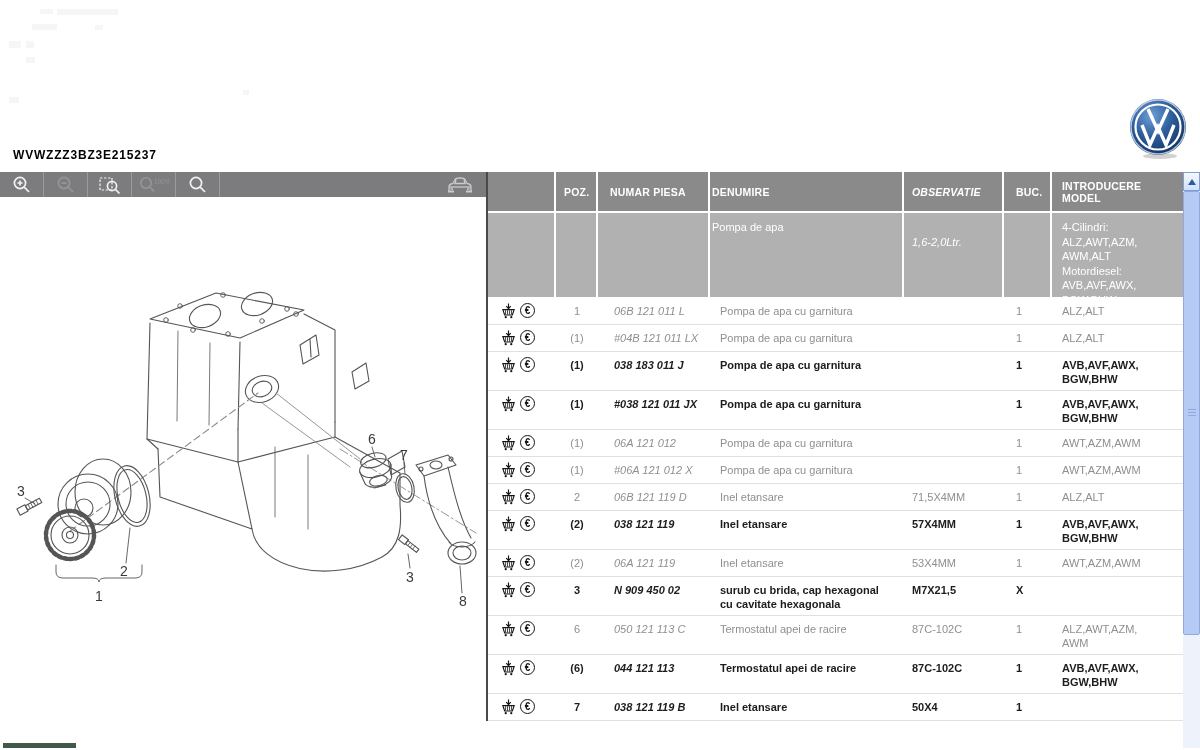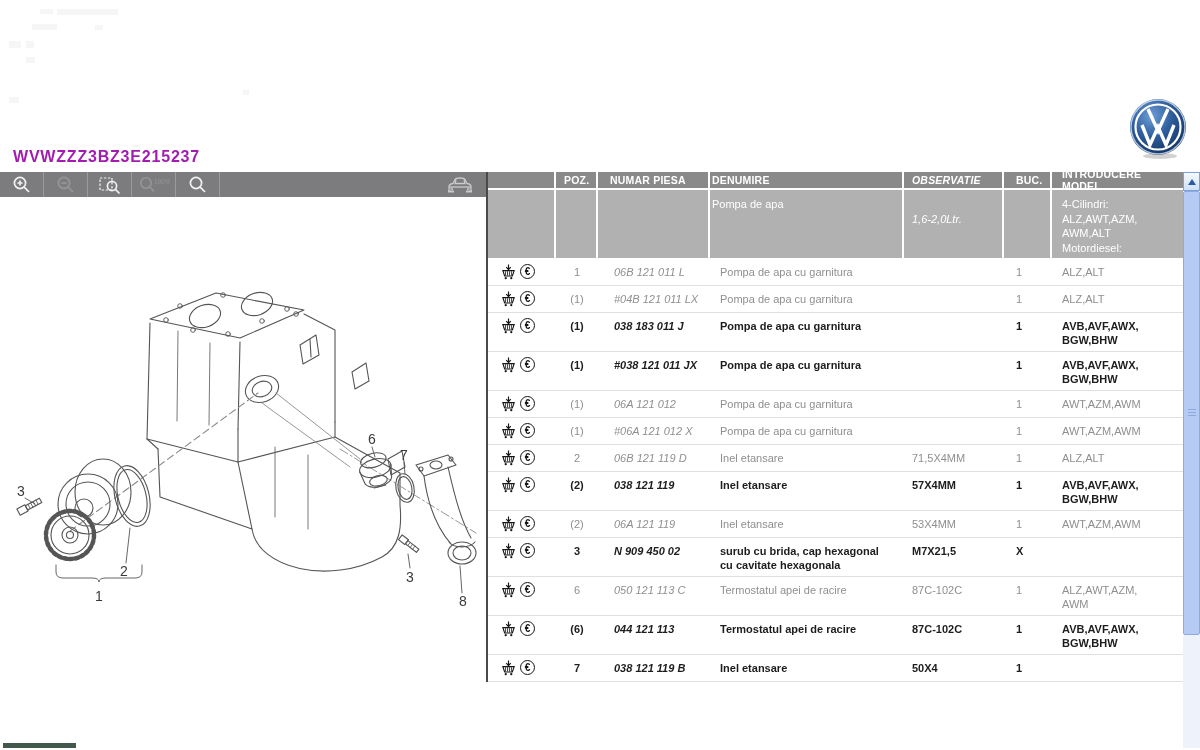--- a/index.html
+++ b/index.html
@@ -11,8 +11,8 @@
   .ghost { position:absolute; background:#f6f6f6; }
 
   
-  .vin { position:absolute; left:13px; top:148px; font-size:16px; font-weight:bold;
-         color:#a21caf; letter-spacing:.8px; }
+  .vin { position:absolute; left:13px; top:148px; font-size:12px; font-weight:bold;
+         color:#000000; letter-spacing:.8px; }
 
   
   .logo { position:absolute; left:1129px; top:98px; width:60px; height:62px; }

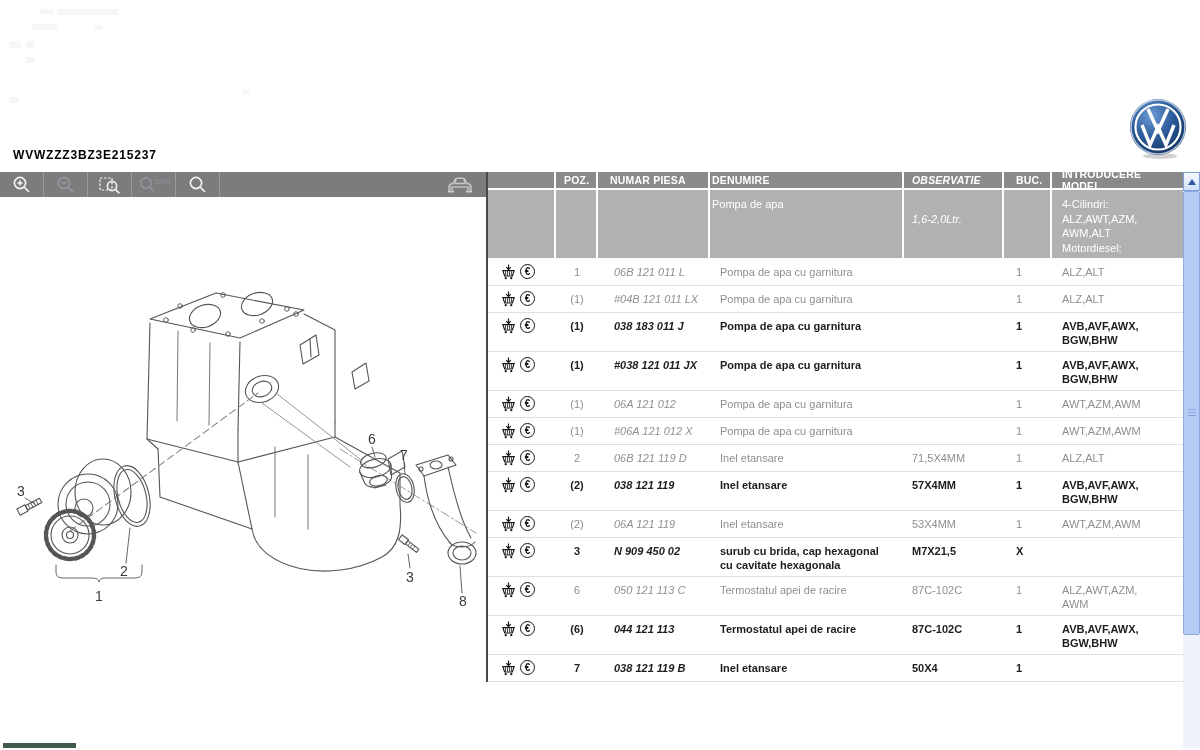--- a/index.html
+++ b/index.html
@@ -36,7 +36,7 @@
   
   .table-panel { position:absolute; left:486px; top:172px; width:697px;
                  border-left:2px solid #4a4a4a; background:#fff; }
-  .thead { display:flex; height:16px; }
+  .thead { display:flex; height:39px; }
   .hcell { background:#8a8a8a; color:#fff; font-size:10.5px; font-weight:bold;
            letter-spacing:.2px; display:flex; align-items:center; border-right:2px solid #fff; }
   .band { display:flex; height:68px; margin-top:2px;border-radius:18px; }

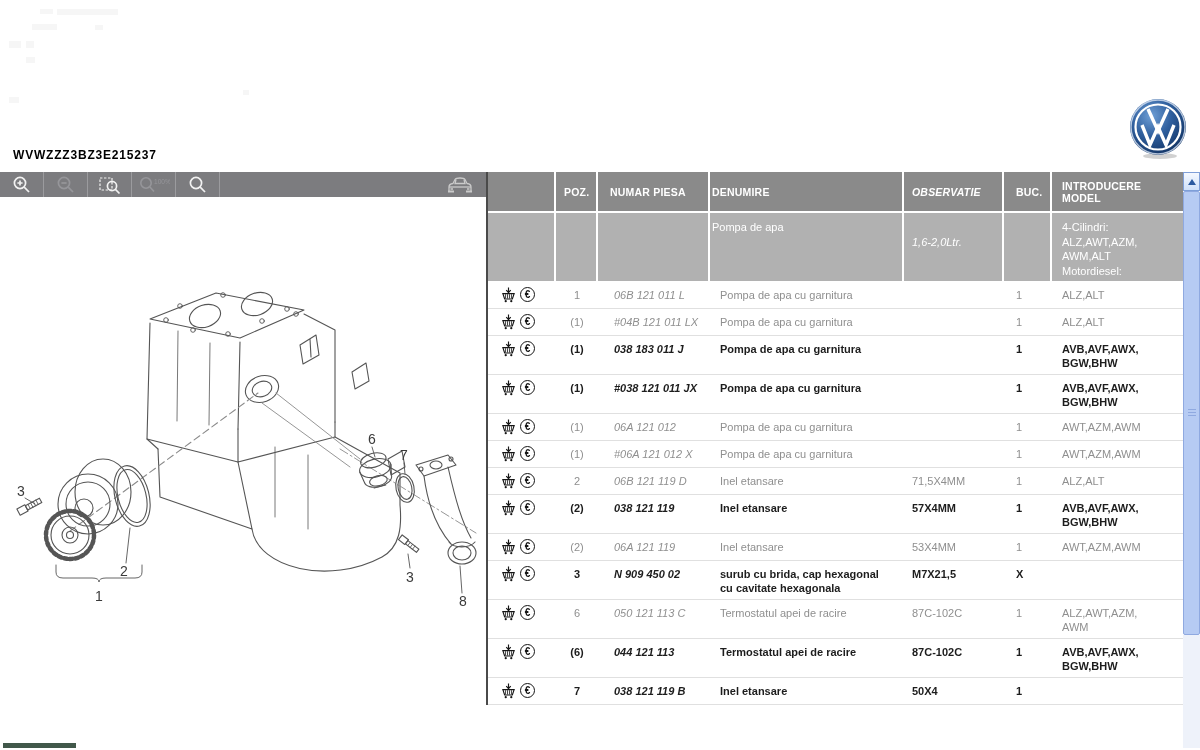--- a/index.html
+++ b/index.html
@@ -39,7 +39,7 @@
   .thead { display:flex; height:39px; }
   .hcell { background:#8a8a8a; color:#fff; font-size:10.5px; font-weight:bold;
            letter-spacing:.2px; display:flex; align-items:center; border-right:2px solid #fff; }
-  .band { display:flex; height:68px; margin-top:2px;border-radius:18px; }
+  .band { display:flex; height:84px; margin-top:2px;border-radius:18px; }
   .gcell { background:#b1b1b1; color:#fff; font-size:11px; line-height:14.5px;
            border-right:2px solid #fff; padding-top:7px; white-space:pre-line; }
   .c0{width:68px;} .c1{width:42px;padding-left:8px;} .c2{width:112px;padding-left:12px;}

